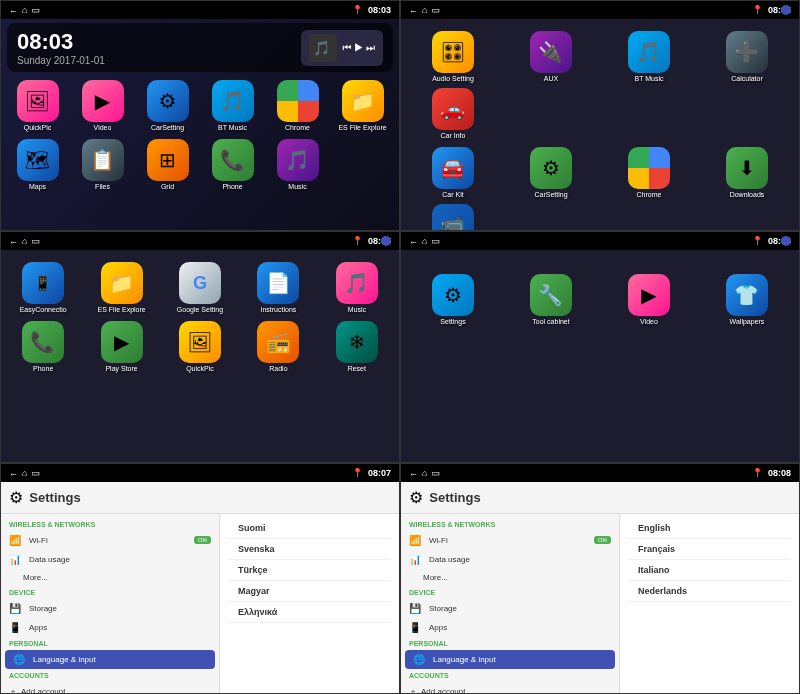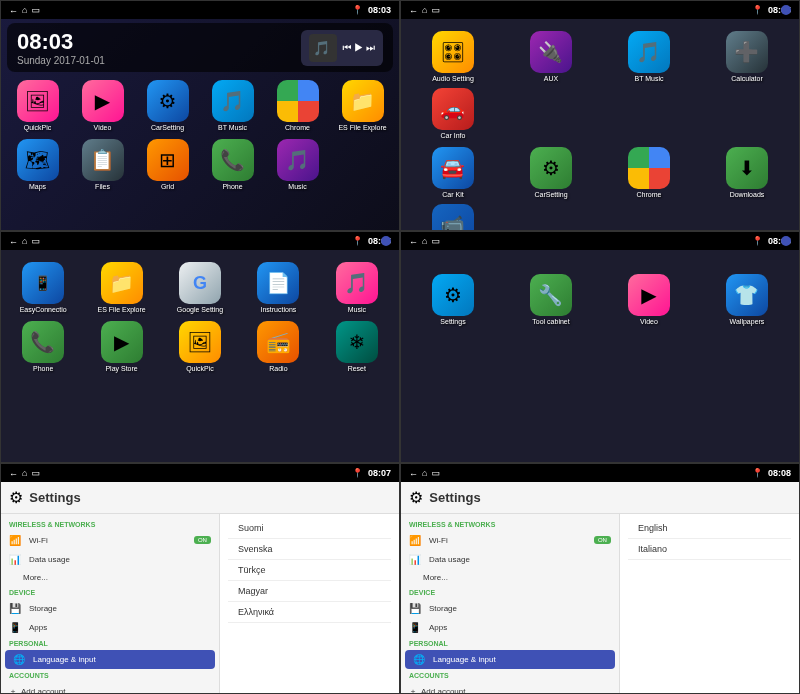--- a/index.html
+++ b/index.html
@@ -60,7 +60,7 @@
     .settings-icon { font-size: 16px; }
     .settings-body { display: flex; height: calc(100% - 50px); }
     .settings-left { width: 55%; padding: 4px 0; background: #f5f5f5; border-right: 1px solid #ddd; font-size: 8px; }
-    .settings-right { width: 45%; padding: 4px 8px; background: #fff; font-size: 9px; }
+    .settings-right { width: 45%; padding: 4px 8px; background: #fff; font-size: 9px; font-weight: bold; }
     .settings-section-title { color: #4CAF50; font-size: 7px; padding: 3px 8px; font-weight: bold; text-transform: uppercase; }
     .settings-item { padding: 4px 8px; display: flex; align-items: center; gap: 6px; color: #333; font-size: 8px; cursor: pointer; }
     .settings-item.selected { background: #3f51b5; color: #fff; border-radius: 4px; margin: 0 4px; }

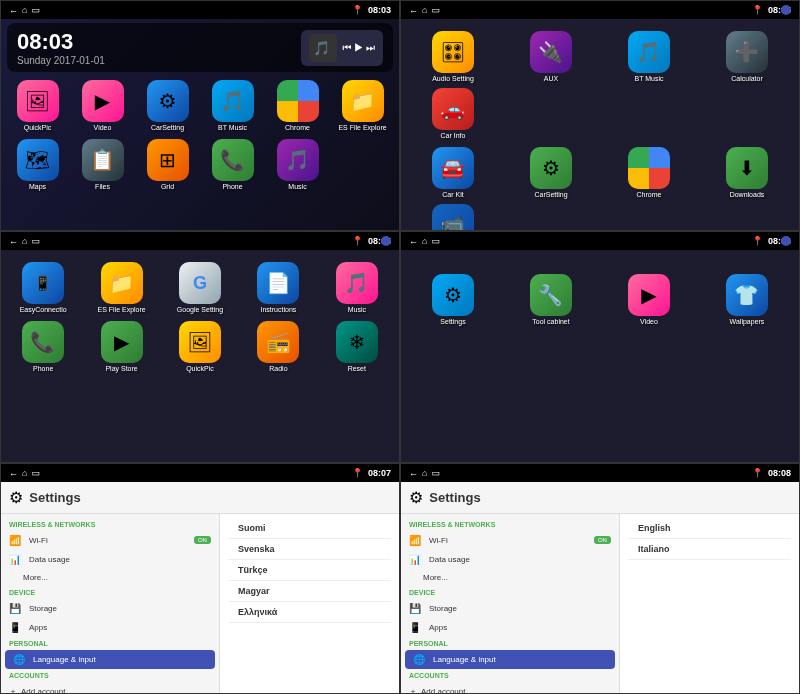--- a/index.html
+++ b/index.html
@@ -423,6 +423,7 @@
     </div>
     <div class="settings-right">
       <div class="lang-item">English</div>
+      <div class="lang-item">Français</div>
       <div class="lang-item">Italiano</div>
     </div>
   </div>

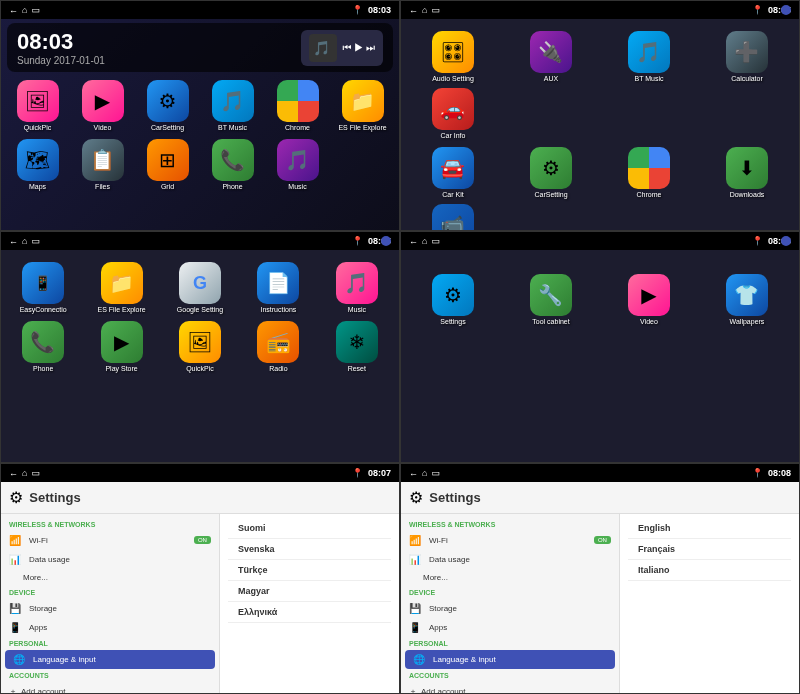--- a/index.html
+++ b/index.html
@@ -425,6 +425,7 @@
       <div class="lang-item">English</div>
       <div class="lang-item">Français</div>
       <div class="lang-item">Italiano</div>
+      <div class="lang-item">Nederlands</div>
     </div>
   </div>
 </div>

